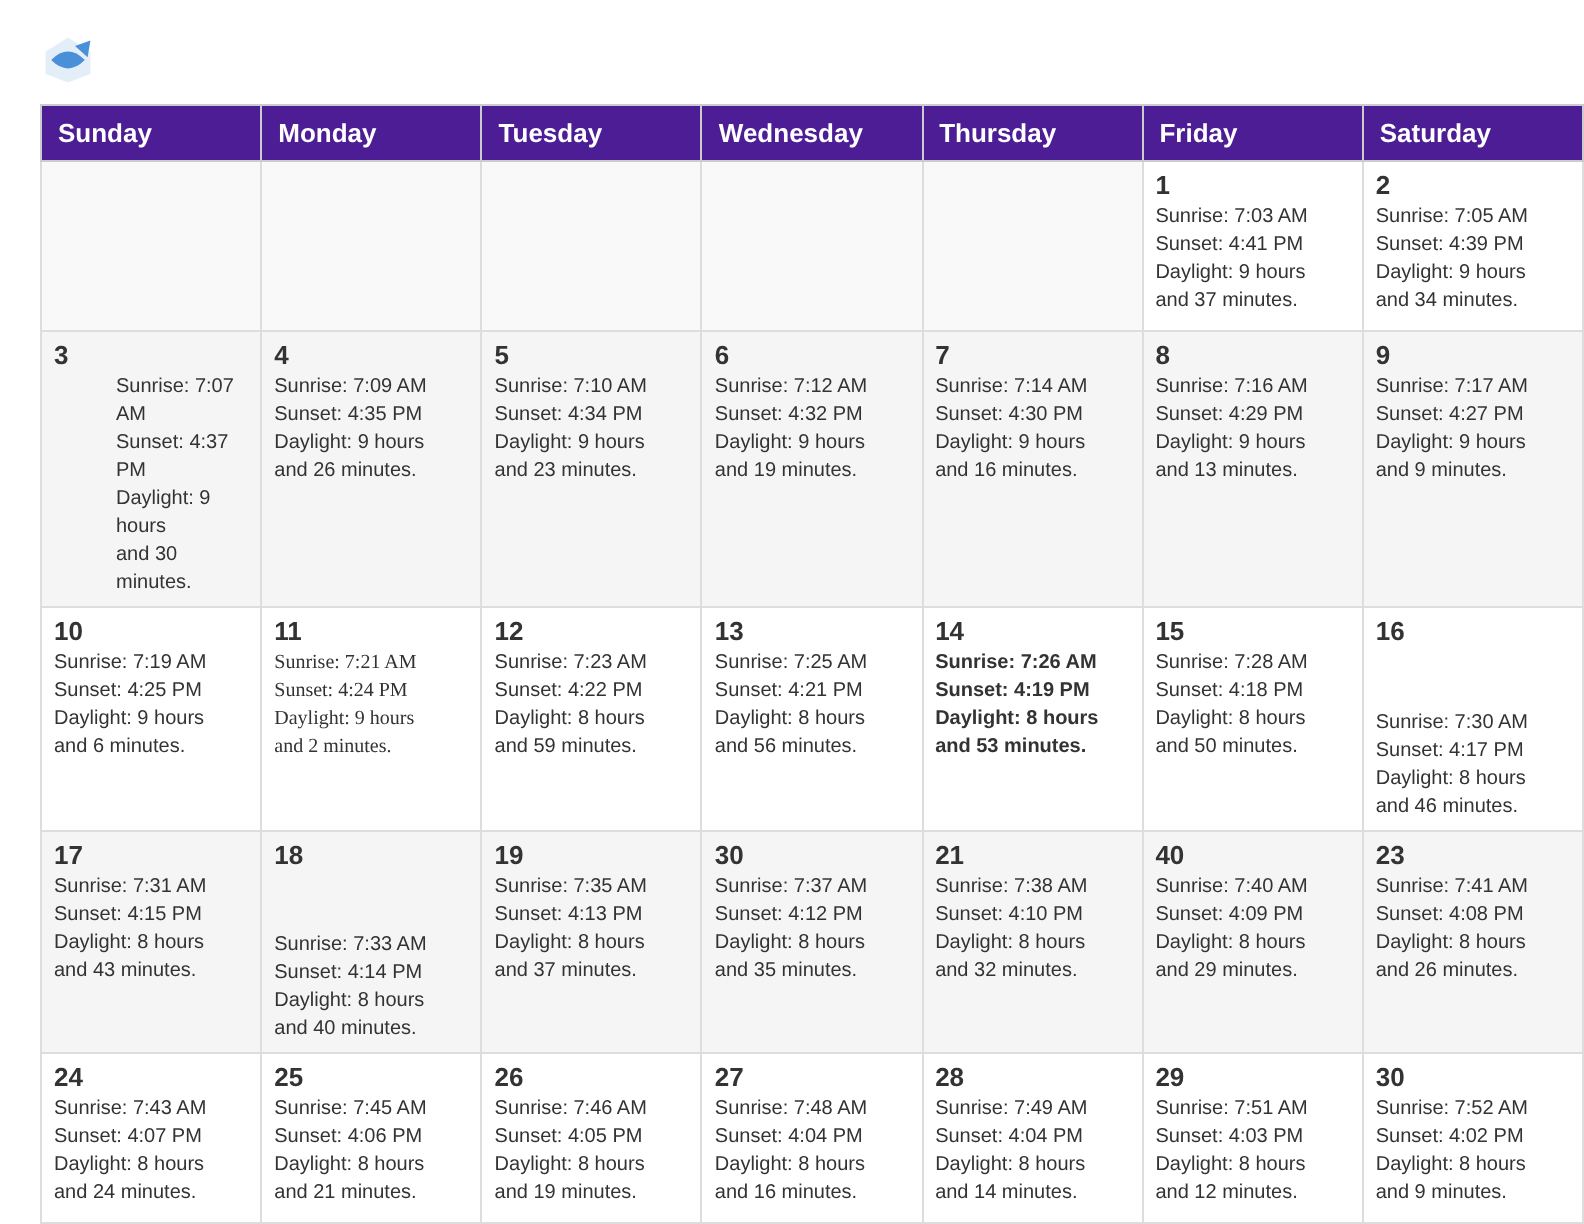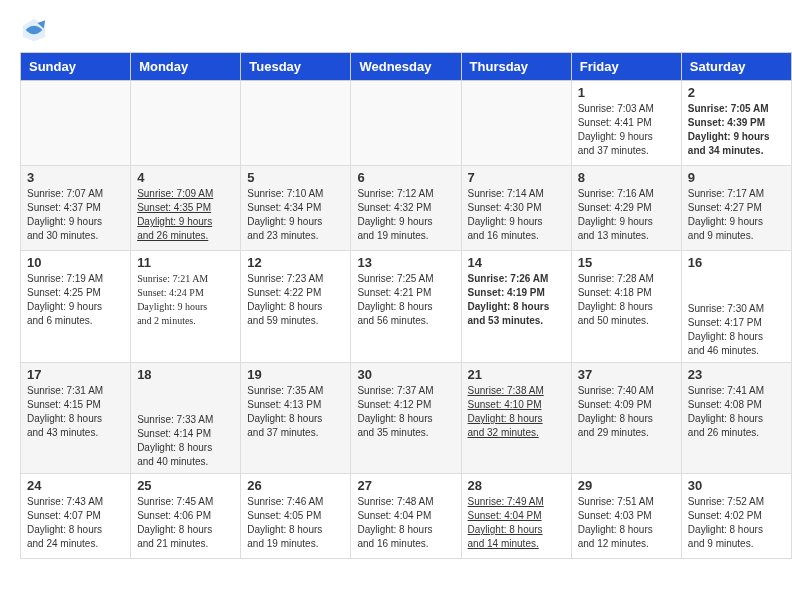--- a/index.html
+++ b/index.html
@@ -17,7 +17,7 @@
     
     .calendar-wrap { padding: 0 10px 10px 10px; }
     
-    .col-header { background: #1d4ed8; color: #fff; text-align: left; padding: 6px 8px; font-size: 13px; font-weight: bold; border: 1px solid #ccc; }
+    .col-header { background: #4c1d95; color: #fff; text-align: left; padding: 6px 8px; font-size: 13px; font-weight: bold; border: 1px solid #ccc; }
     
     .day-cell { vertical-align: top; border: 1px solid #ddd; padding: 4px 6px; width: calc(100%/7); min-height: 80px; background: #fff; }
     .day-cell.empty { background: #f9f9f9; }

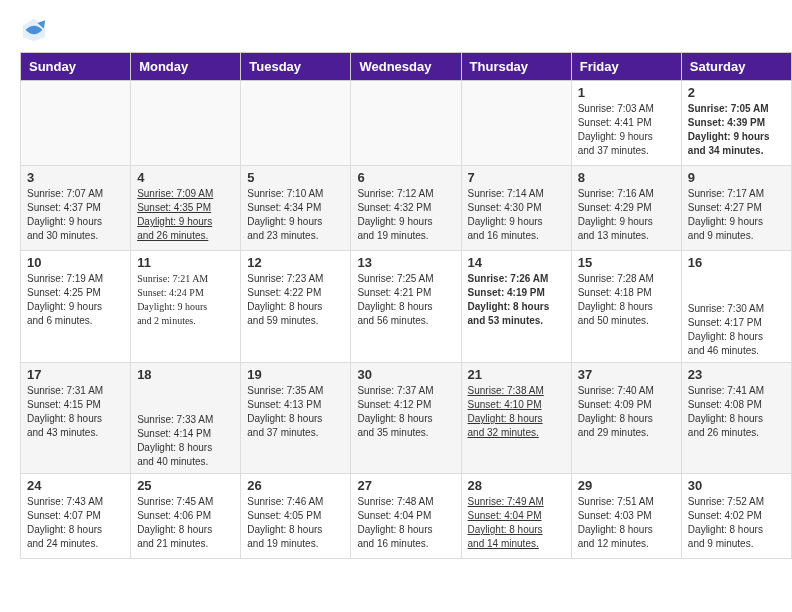--- a/index.html
+++ b/index.html
@@ -79,7 +79,7 @@
           </td>
           <td class="day-cell">
             <span class="day-num">2</span>
-            <div class="day-info" style="white-space: pre-line; font-weight: bold;">Sunrise: 7:05 AM
+            <div class="day-info" style="white-space: pre-line;">Sunrise: 7:05 AM
 Sunset: 4:39 PM
 Daylight: 9 hours
 and 34 minutes.</div>

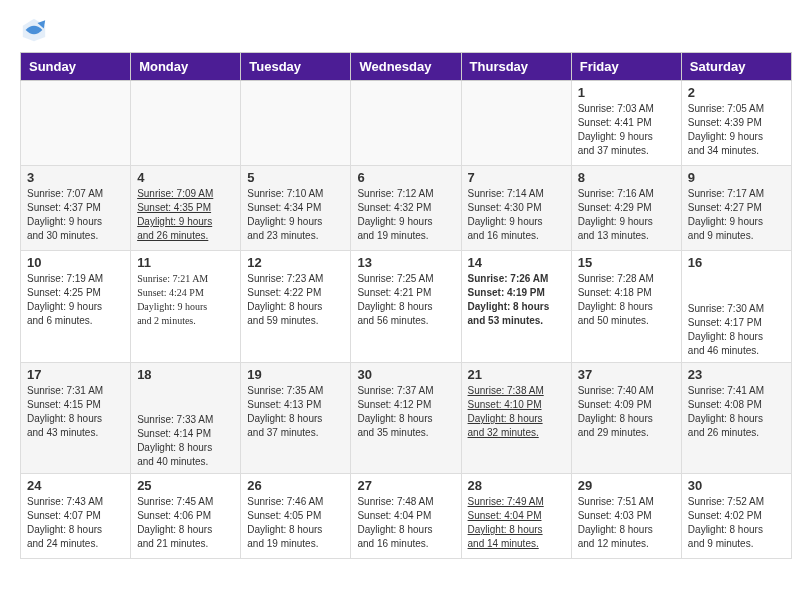--- a/index.html
+++ b/index.html
@@ -88,7 +88,7 @@
         <tr class="week-row">
           <td class="day-cell alt">
             <span class="day-num">3</span>
-            <div class="day-info" style="white-space: pre-line;">Sunrise: 7:07 AM
+            <div class="day-info" style="white-space: pre-line; margin-left: 31px;">Sunrise: 7:07 AM
 Sunset: 4:37 PM
 Daylight: 9 hours
 and 30 minutes.</div>

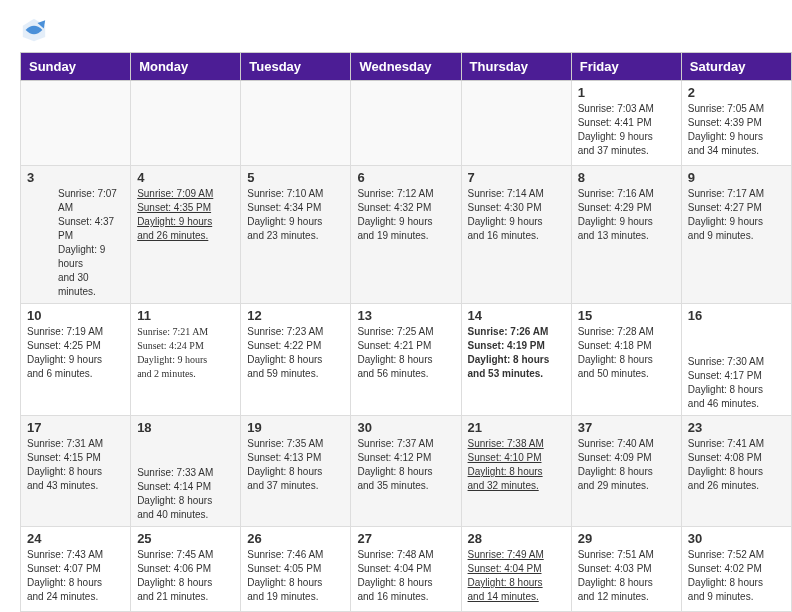--- a/index.html
+++ b/index.html
@@ -95,7 +95,7 @@
           </td>
           <td class="day-cell alt">
             <span class="day-num">4</span>
-            <div class="day-info" style="white-space: pre-line; text-decoration: underline;">Sunrise: 7:09 AM
+            <div class="day-info" style="white-space: pre-line;">Sunrise: 7:09 AM
 Sunset: 4:35 PM
 Daylight: 9 hours
 and 26 minutes.</div>

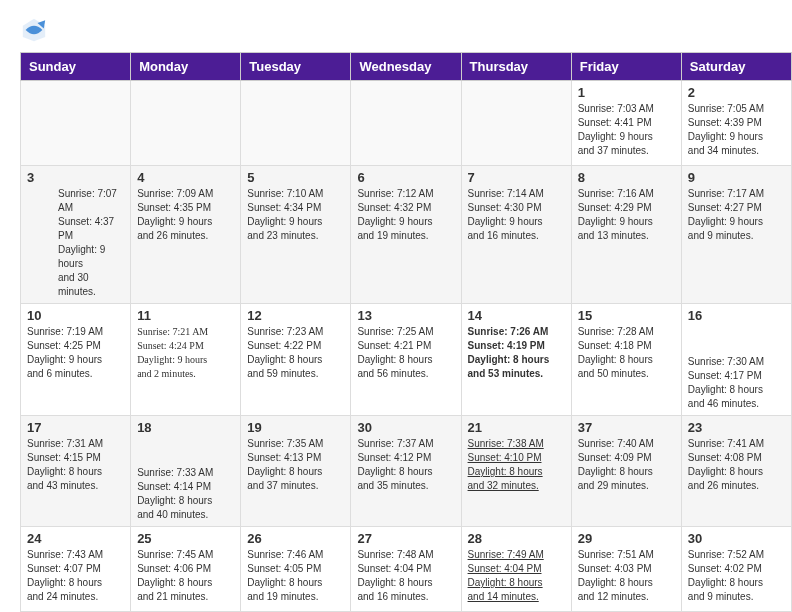--- a/index.html
+++ b/index.html
@@ -224,7 +224,7 @@
 and 32 minutes.</div>
           </td>
           <td class="day-cell alt">
-            <span class="day-num">37</span>
+            <span class="day-num">40</span>
             <div class="day-info" style="white-space: pre-line;">Sunrise: 7:40 AM
 Sunset: 4:09 PM
 Daylight: 8 hours

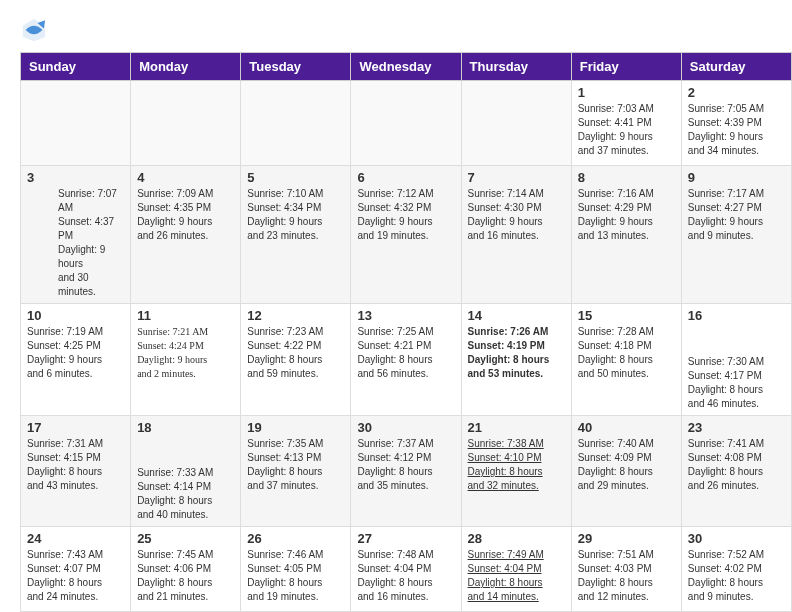--- a/index.html
+++ b/index.html
@@ -218,7 +218,7 @@
           </td>
           <td class="day-cell alt">
             <span class="day-num">21</span>
-            <div class="day-info" style="white-space: pre-line; text-decoration: underline;">Sunrise: 7:38 AM
+            <div class="day-info" style="white-space: pre-line;">Sunrise: 7:38 AM
 Sunset: 4:10 PM
 Daylight: 8 hours
 and 32 minutes.</div>

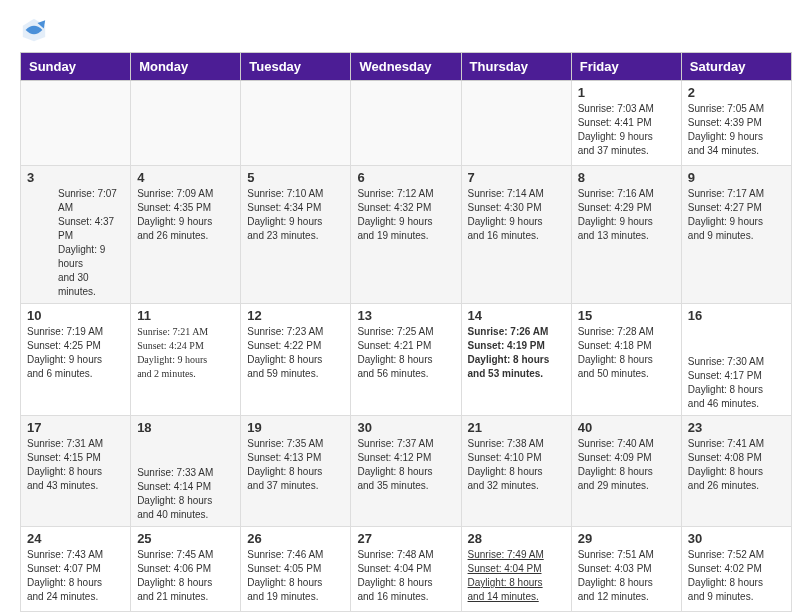--- a/index.html
+++ b/index.html
@@ -269,7 +269,7 @@
           </td>
           <td class="day-cell">
             <span class="day-num">28</span>
-            <div class="day-info" style="white-space: pre-line; text-decoration: underline;">Sunrise: 7:49 AM
+            <div class="day-info" style="white-space: pre-line;">Sunrise: 7:49 AM
 Sunset: 4:04 PM
 Daylight: 8 hours
 and 14 minutes.</div>

